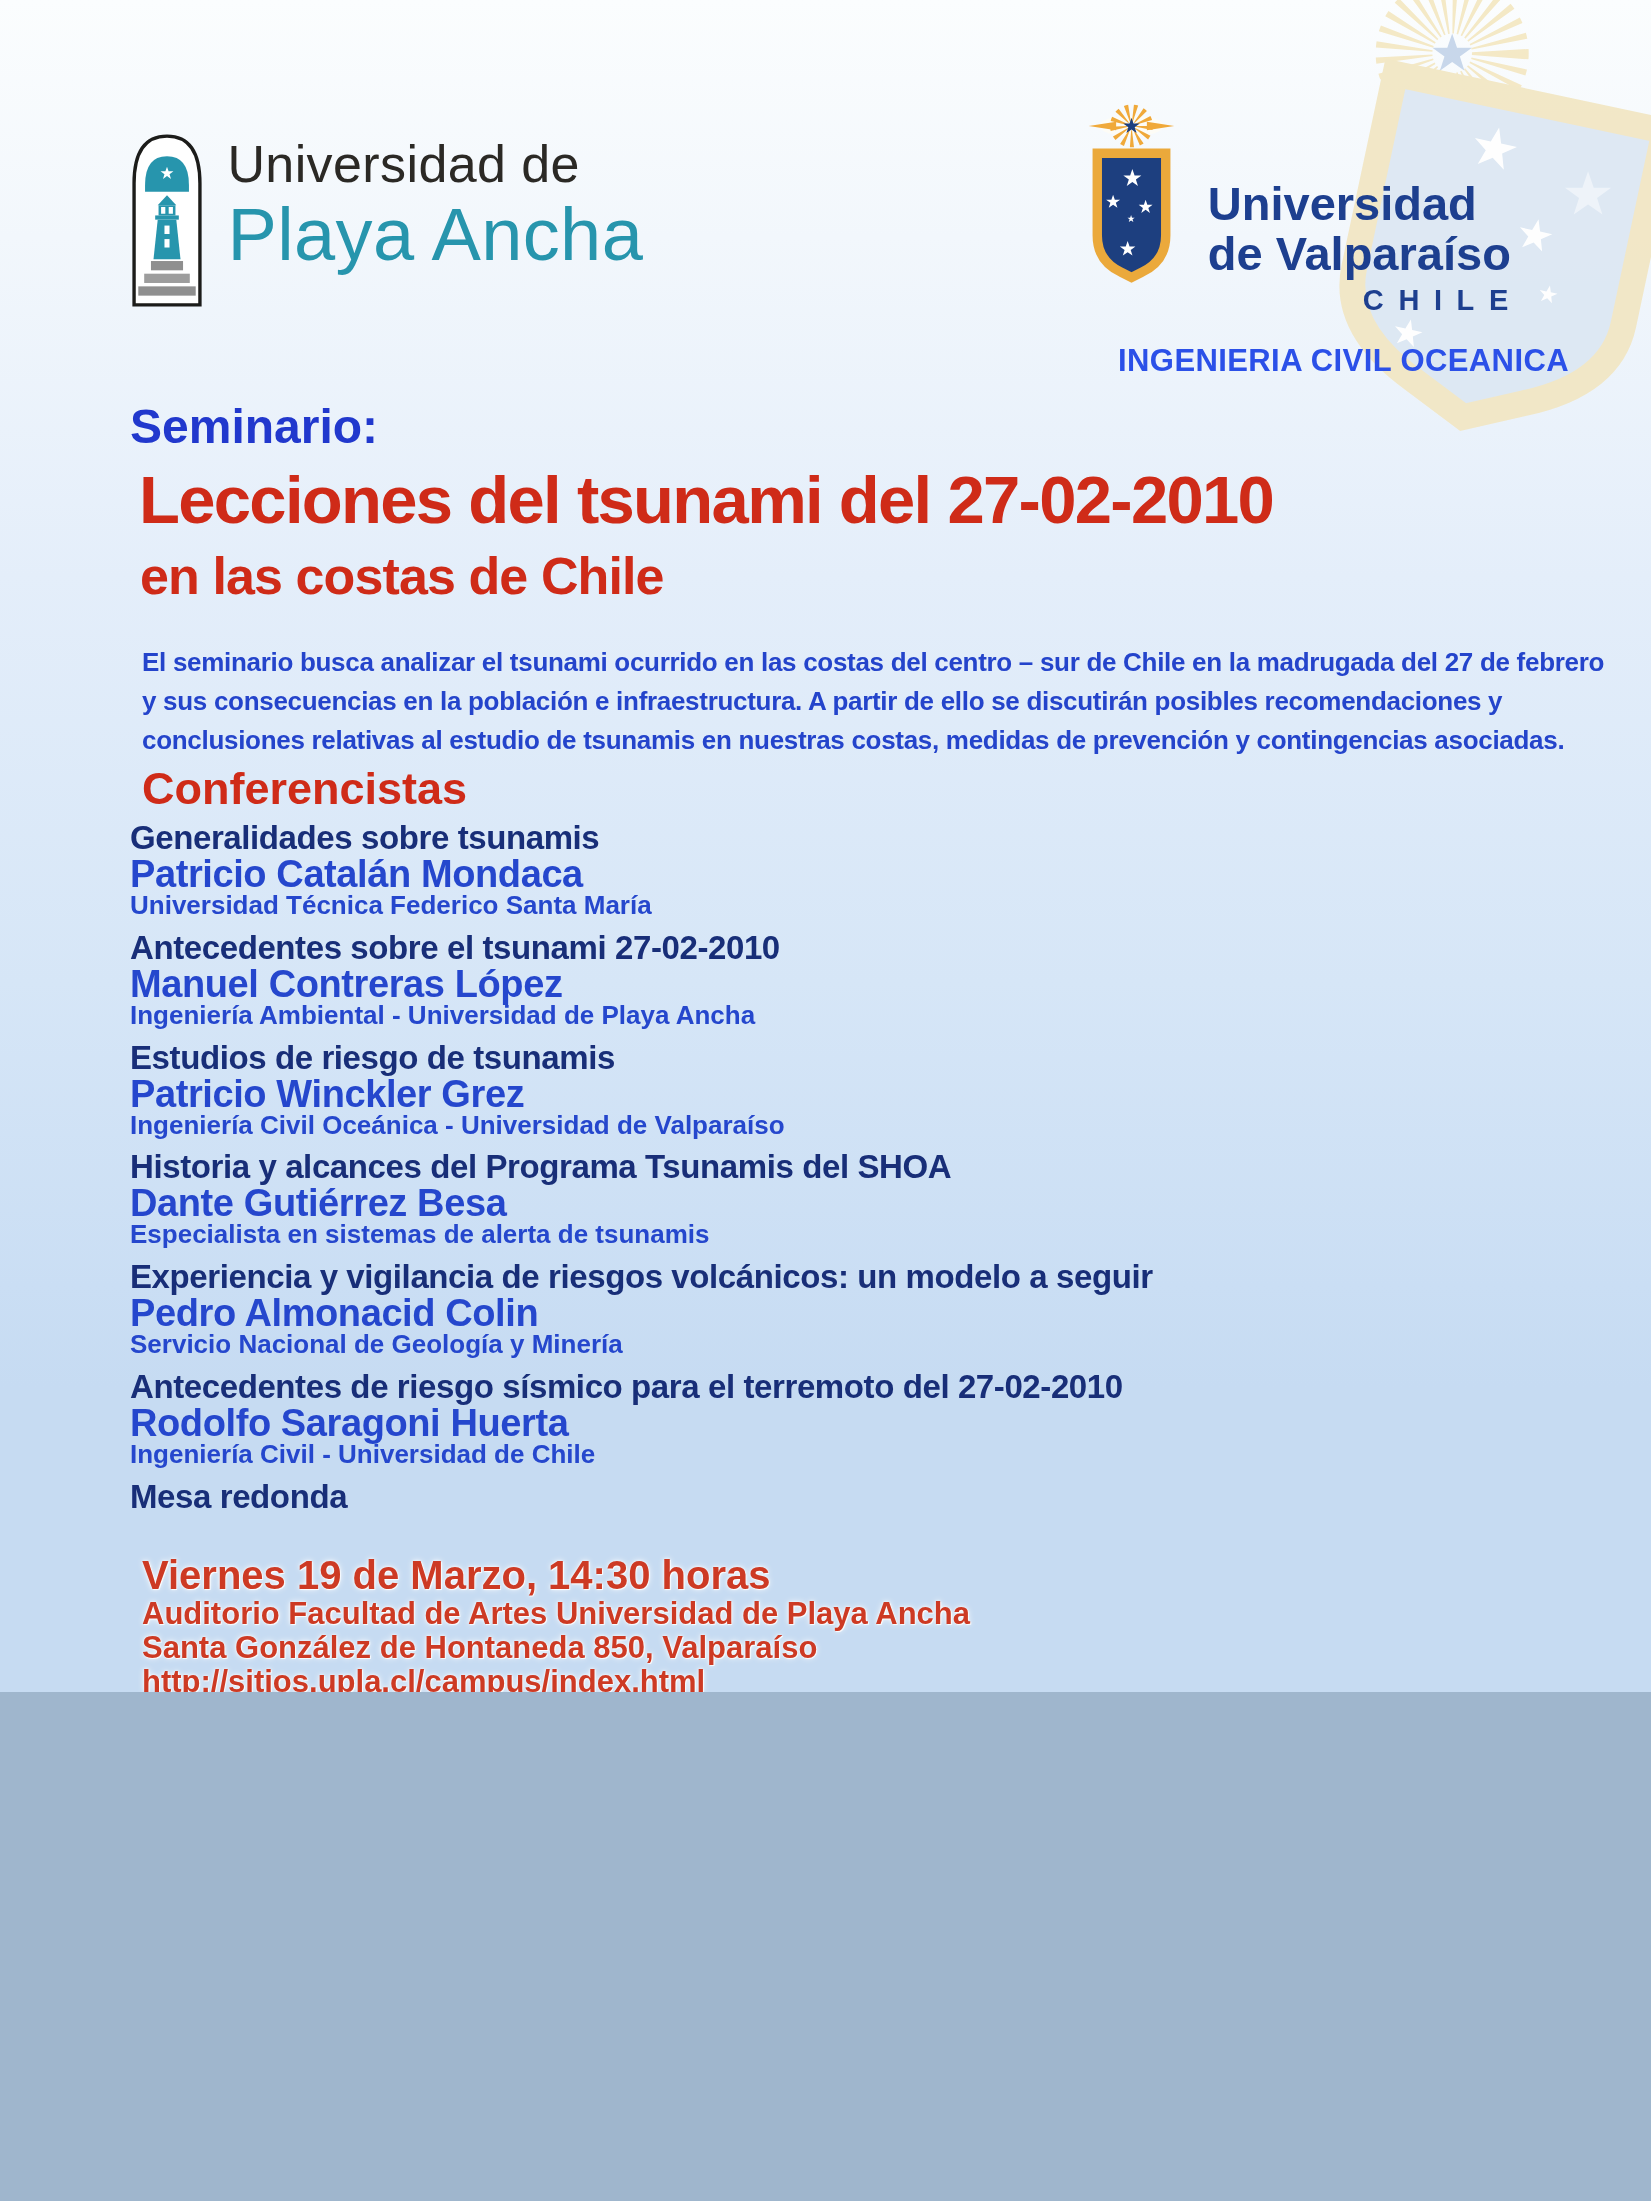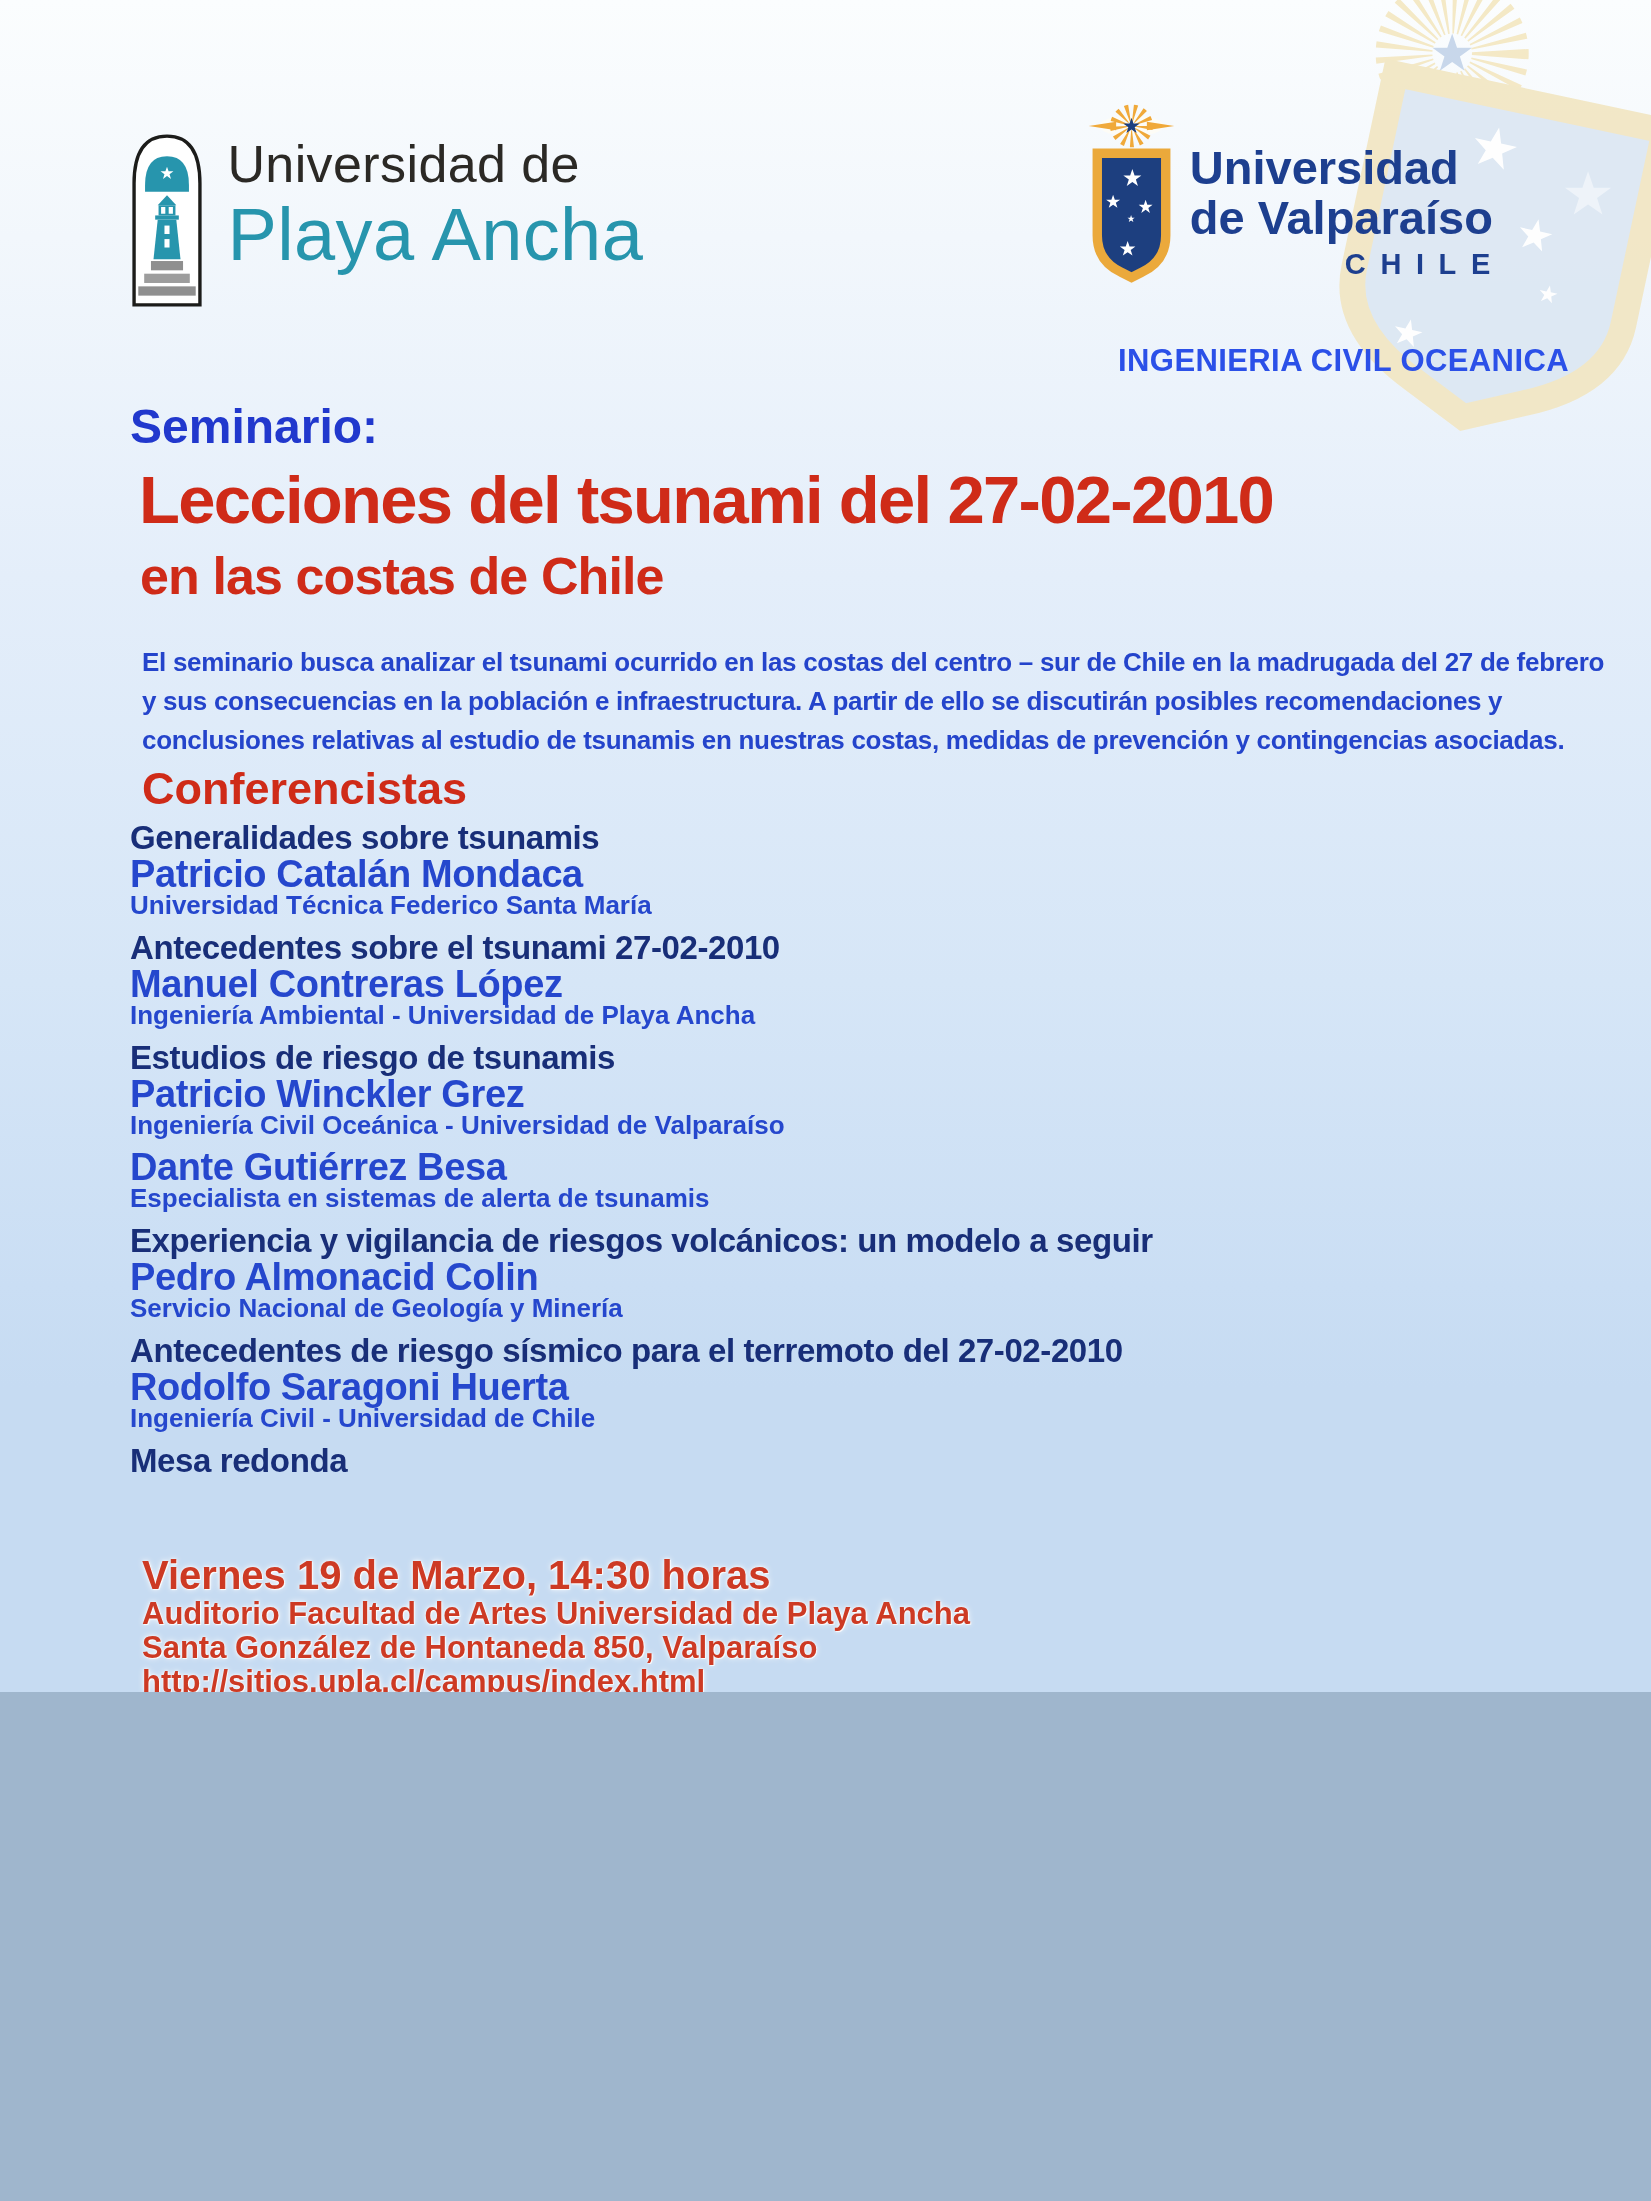--- a/index.html
+++ b/index.html
@@ -15,7 +15,7 @@
   .upla-l1{font-size:52px;line-height:57px;color:#2b2925;letter-spacing:0.4px;}
   .upla-l2{font-size:74px;line-height:79px;color:#2795ad;letter-spacing:0.4px;margin-top:1.7px;}
   .uv{left:1087px;top:103px;width:482px;}
-  .uv-row{display:flex;align-items:flex-start;}
+  .uv-row{display:flex;align-items:flex-end;gap:18px;}
   .uv-text{margin-left:13.8px;margin-top:40px;color:#1d3f8f;}
   .uv-l1{font-size:47px;line-height:49px;font-weight:bold;}
   .uv-l2{font-size:47px;line-height:52px;font-weight:bold;}

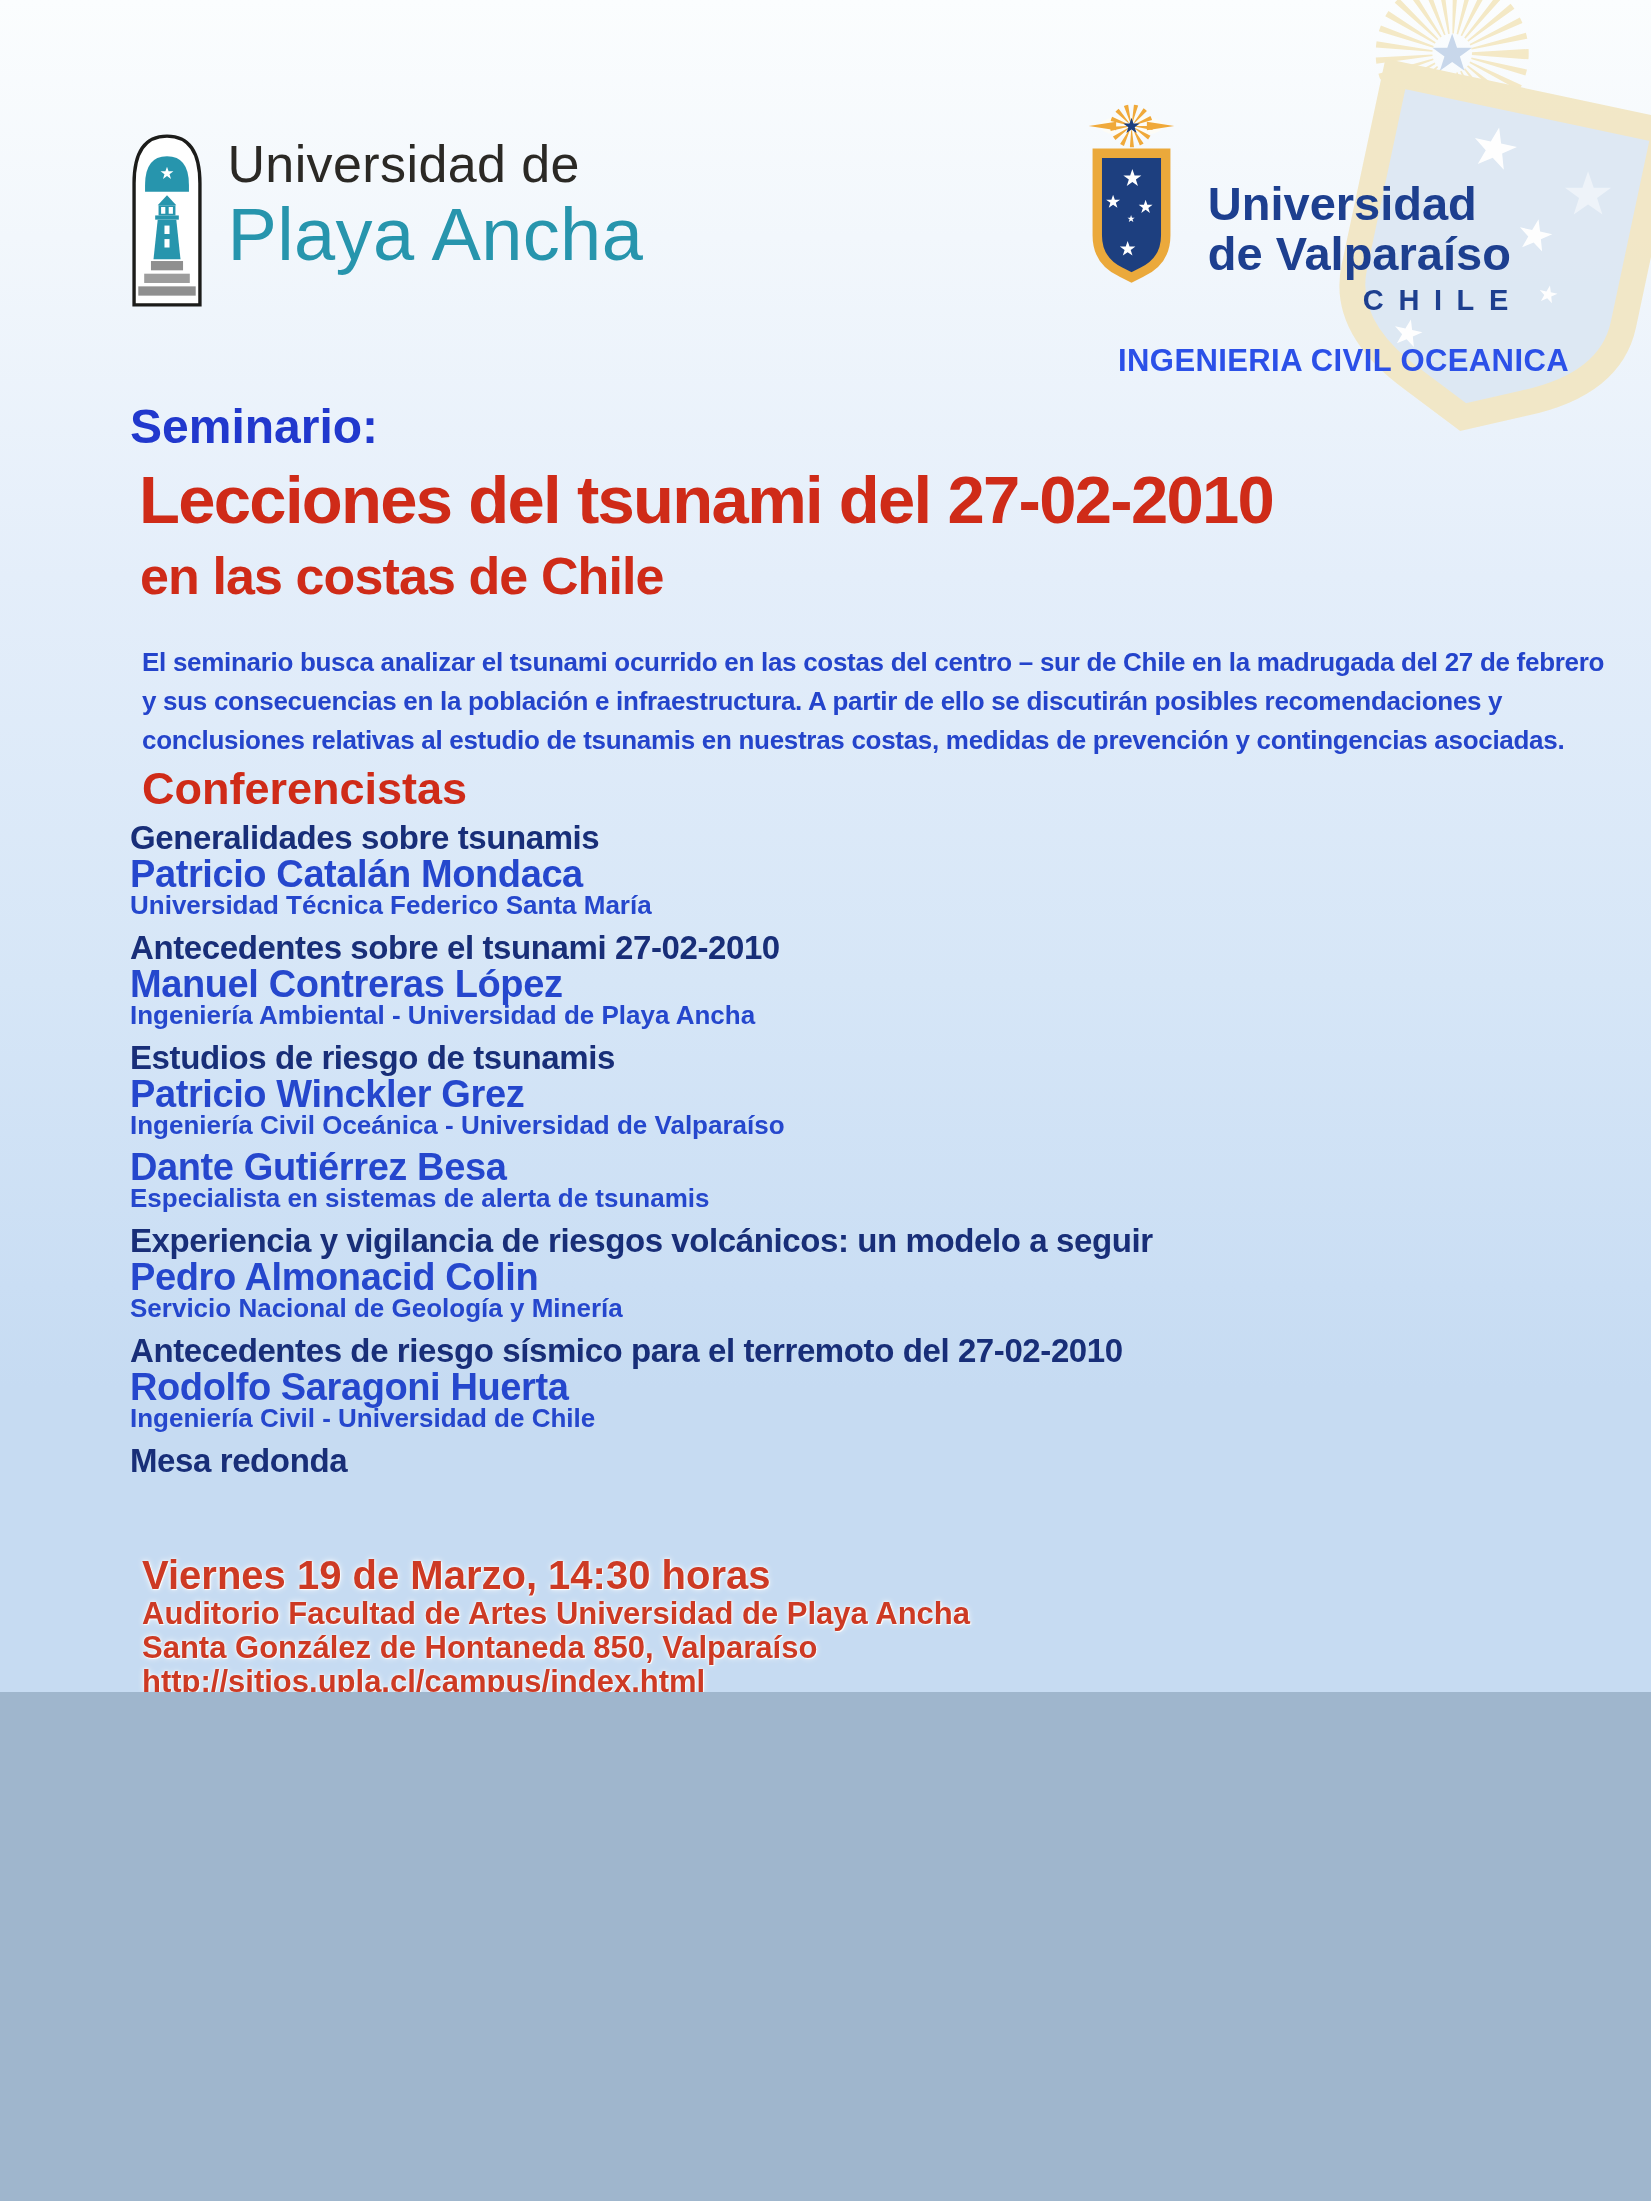--- a/index.html
+++ b/index.html
@@ -143,6 +143,7 @@
       <div class="affil">Ingeniería Civil Oceánica - Universidad de Valparaíso</div>
     </div>
     <div class="speaker">
+      <div class="topic">Historia y alcances del Programa Tsunamis del SHOA</div>
       <div class="name">Dante Gutiérrez Besa</div>
       <div class="affil">Especialista en sistemas de alerta de tsunamis</div>
     </div>

